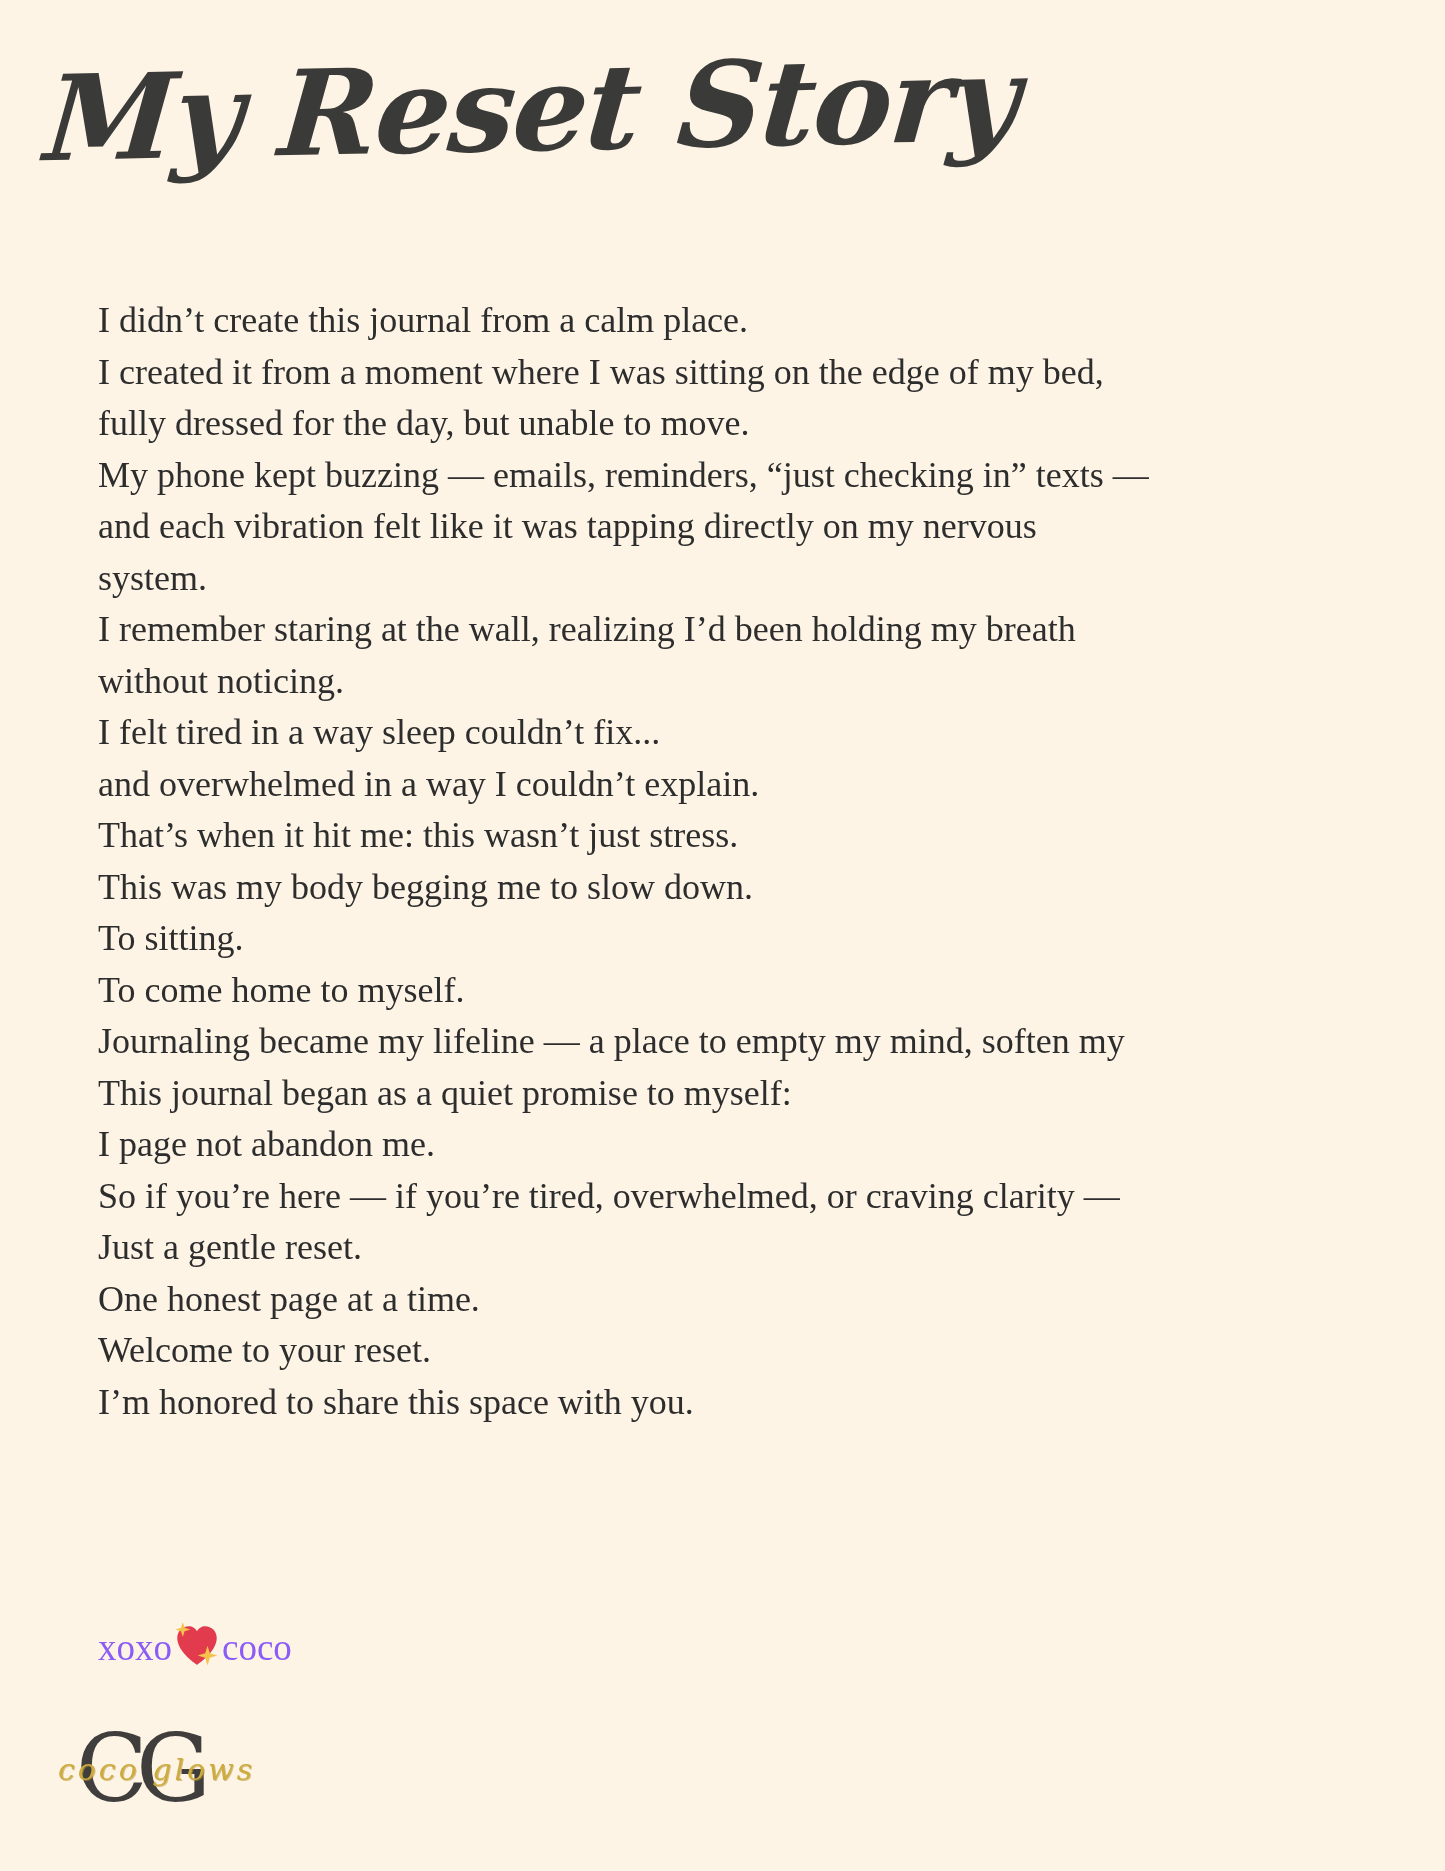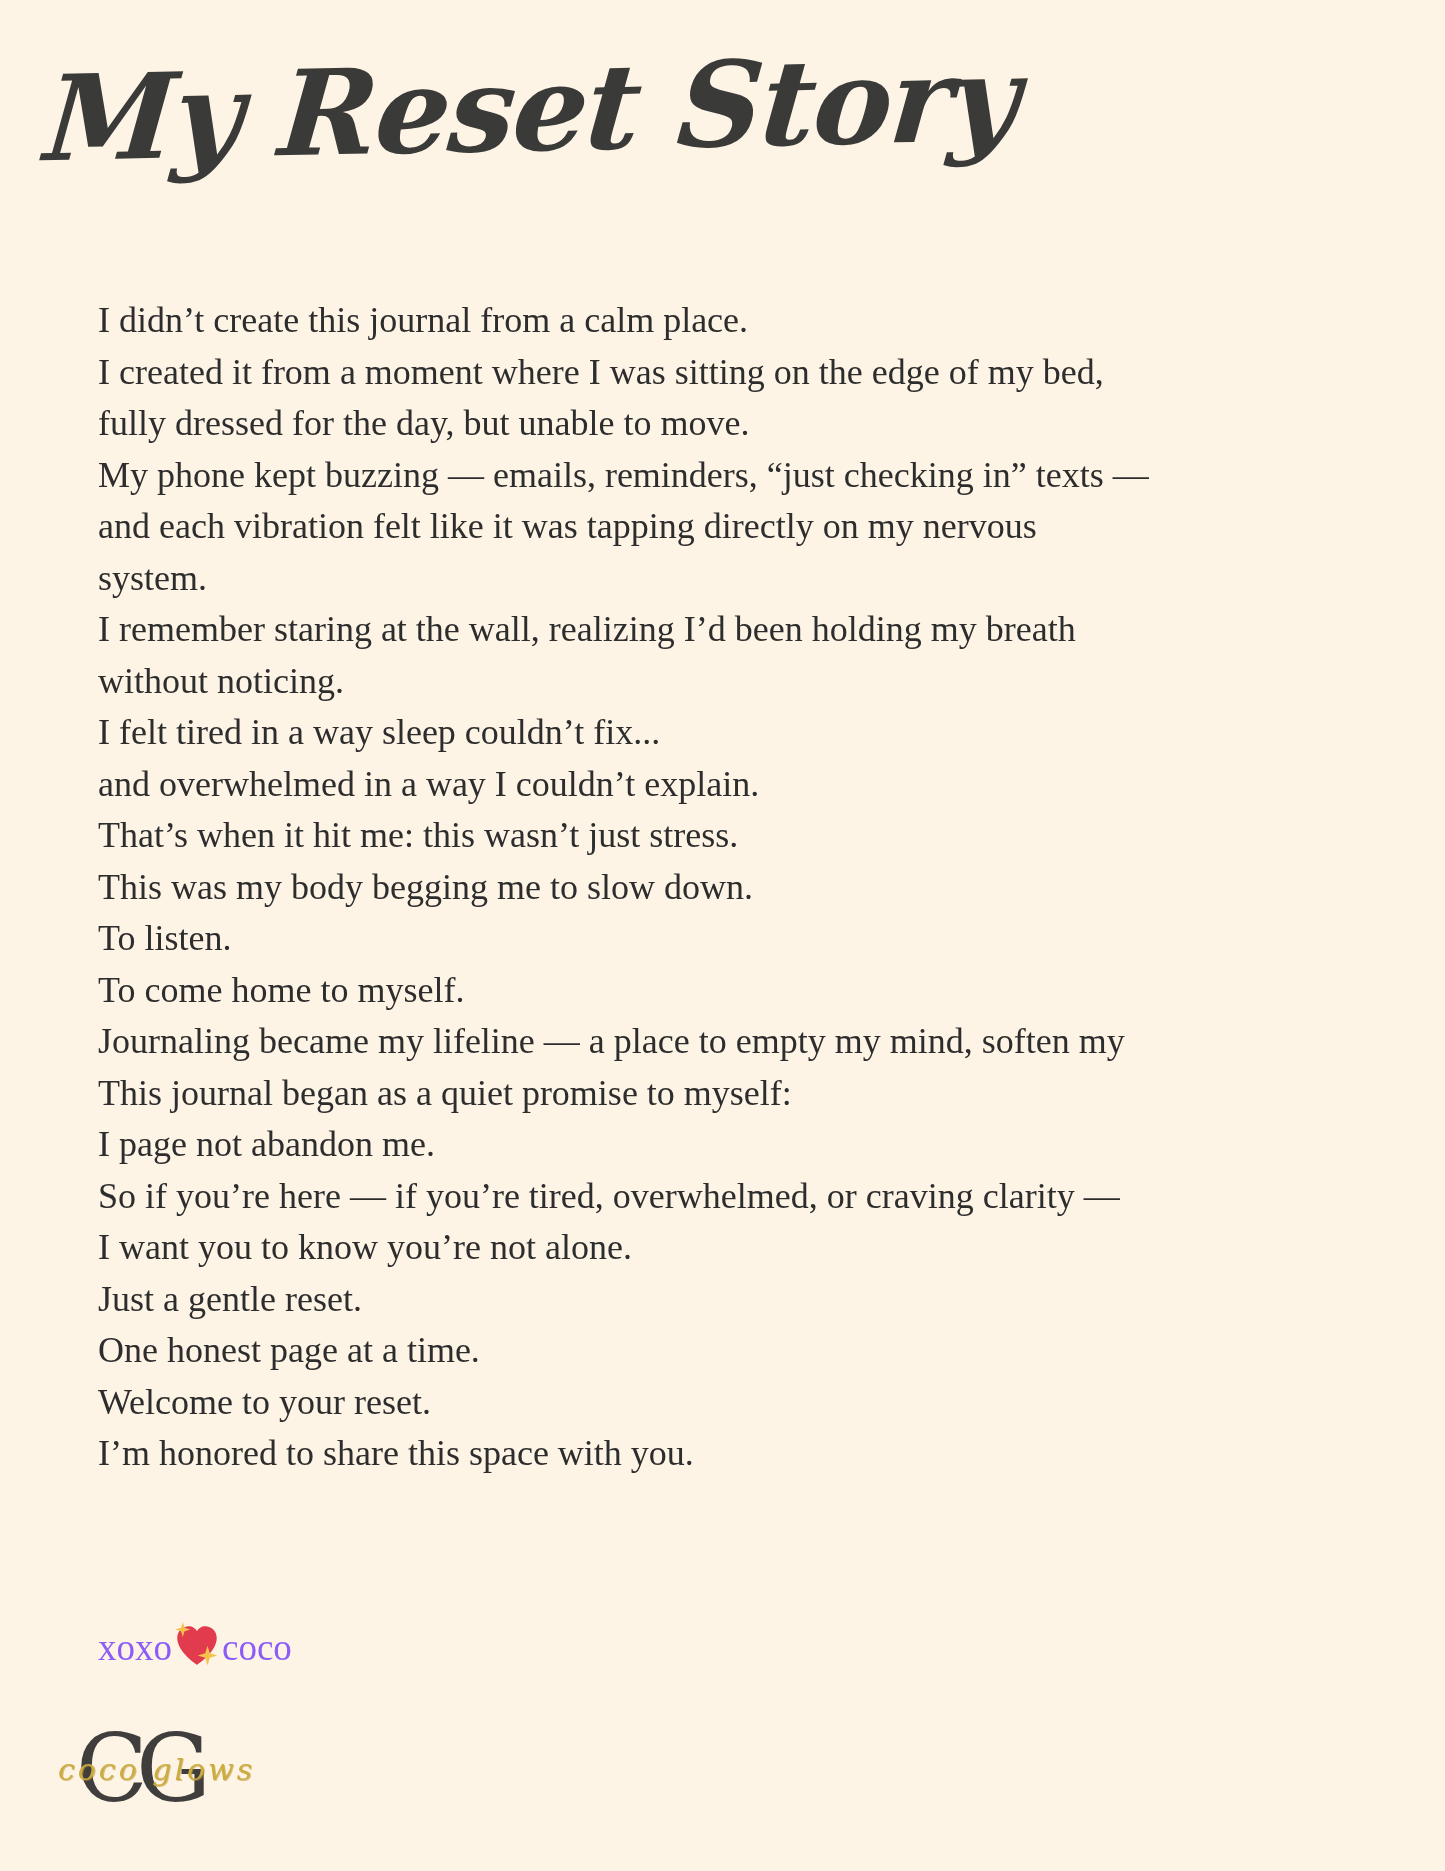--- a/index.html
+++ b/index.html
@@ -120,7 +120,7 @@
 
       <div class="line">This was my body begging me to slow down.</div>
 
-      <div class="line">To listen.</div>
+      <div class="line">To sitting.</div>
 
       <div class="line">To come home to myself.</div>
 

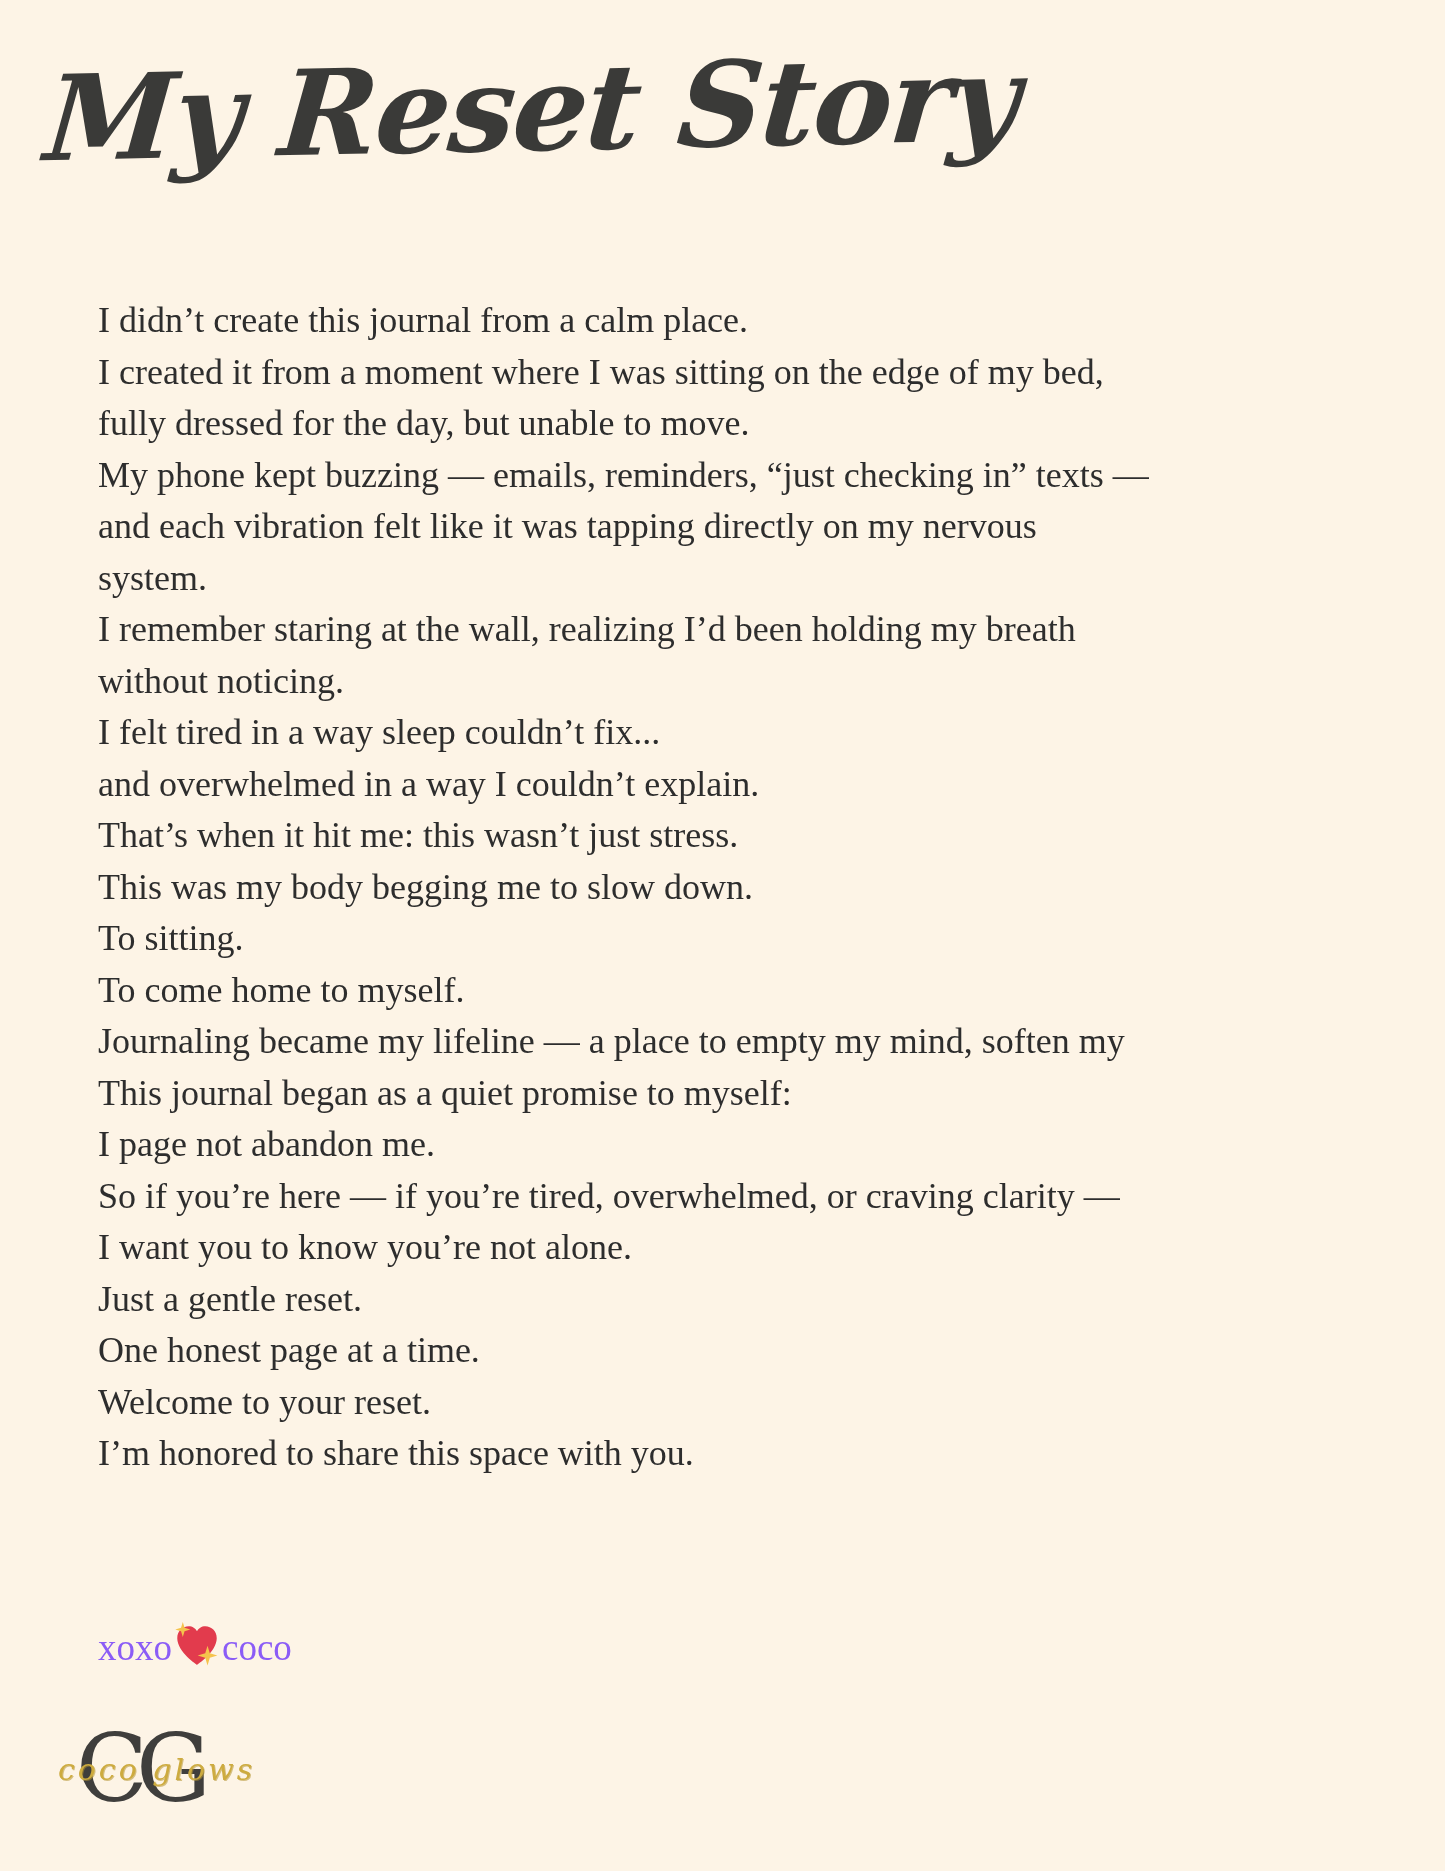--- a/index.html
+++ b/index.html
@@ -133,7 +133,6 @@
 
       <div class="line">So if you’re here — if you’re tired, overwhelmed, or craving clarity —</div>
 
-      <div class="line">I want you to know you’re not alone.</div>
 
 
       <div class="line">Just a gentle reset.</div>

